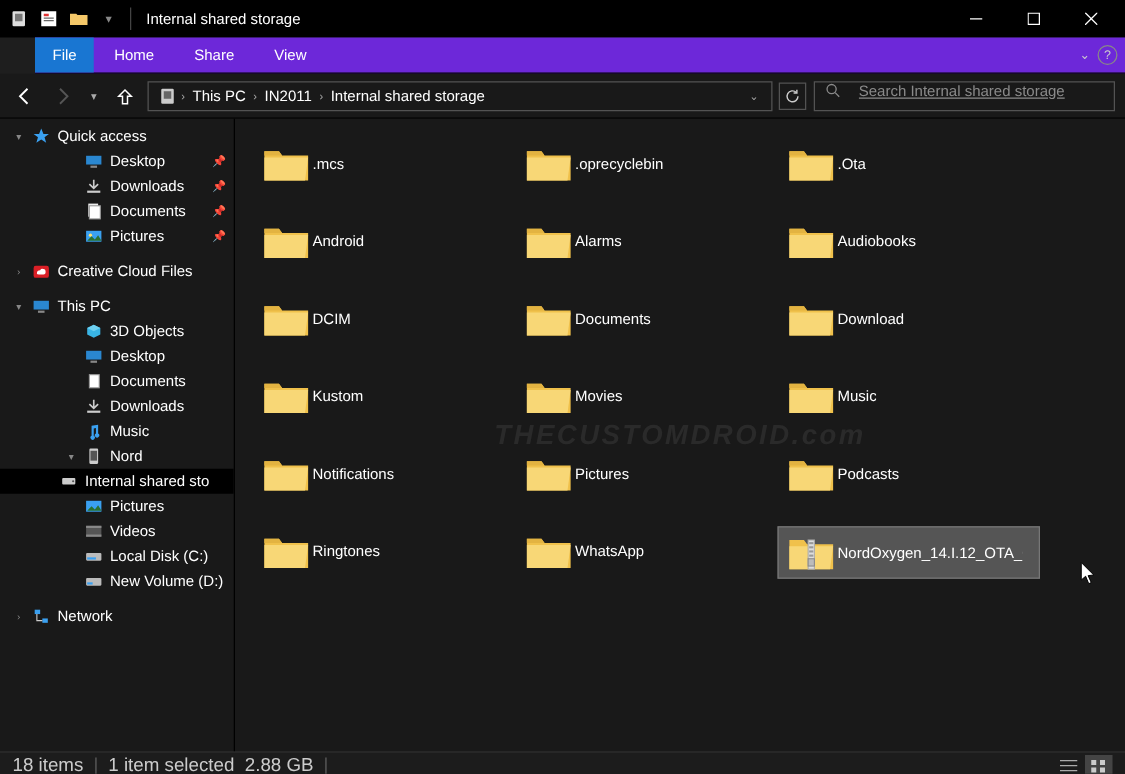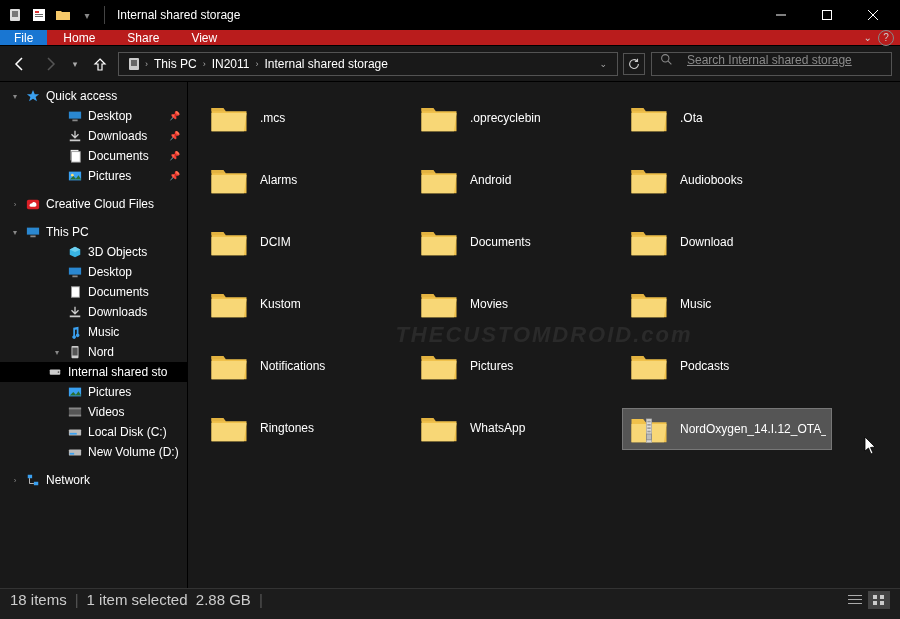--- a/index.html
+++ b/index.html
@@ -14,7 +14,7 @@
 .win-btn { width: 46px; height: 30px; display: flex; align-items: center; justify-content: center; color: #fff; }
 
 
-.menubar { height: 16px; background: #b91c1c; display: flex; align-items: stretch; border-bottom: 1px solid #000; position: relative; }
+.menubar { height: 29px; background: #6d28d9; display: flex; align-items: stretch; border-bottom: 1px solid #000; position: relative; margin-left: 28px; }
 .menubar .file-tab { background: #1976d2; color: #fff; padding: 0 14px; font-size: 12px; display: flex; align-items: center; }
 .menubar .tab { padding: 0 16px; font-size: 12px; display: flex; align-items: center; color: #fff; }
 .menubar .right { margin-left: auto; display: flex; align-items: center; padding-right: 6px; gap: 6px; }

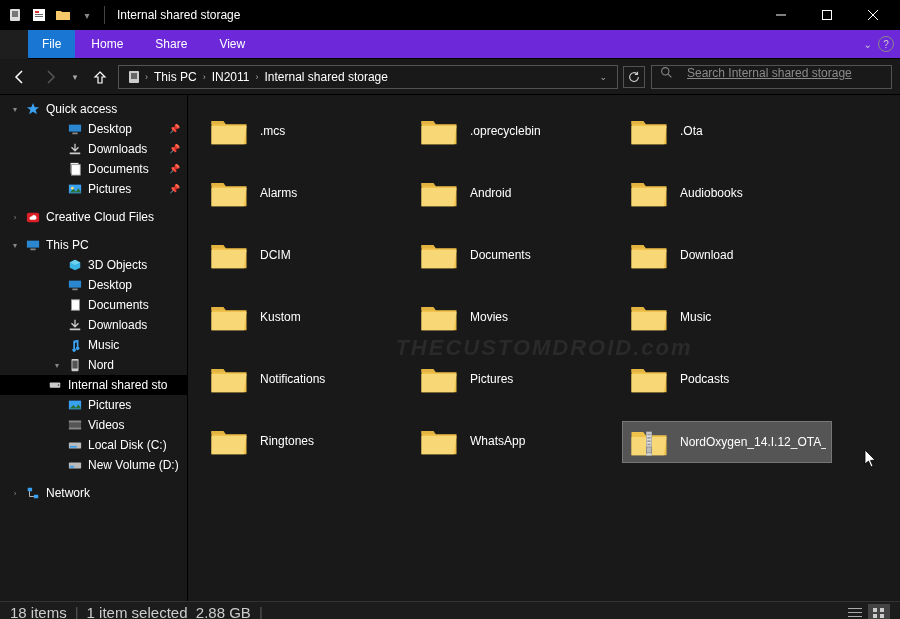--- a/index.html
+++ b/index.html
@@ -54,7 +54,7 @@
 .watermark { position: absolute; top: 50%; left: 50%; transform: translate(-50%, -50%); color: rgba(120,120,120,0.18); font-size: 22px; letter-spacing: 2px; font-style: italic; font-weight: 600; pointer-events: none; }
 
 .items-grid { display: grid; grid-template-columns: repeat(3, 210px); column-gap: 0; row-gap: 22px; padding: 16px 0 0 14px; }
-.item { display: flex; align-items: center; gap: 10px; padding: 3px 6px; height: 40px; }
+.item { display: flex; align-items: center; padding: 3px 6px; height: 40px; }
 .item .folder-ic { width: 42px; height: 36px; display:flex;align-items:center;justify-content:center; flex-shrink:0;}
 .item .label { font-size: 12px; color: #fff; line-height: 1.25; overflow: hidden; }
 .item.selected { background: #555; border: 1px solid #777; padding: 2px 5px; height: 42px; }

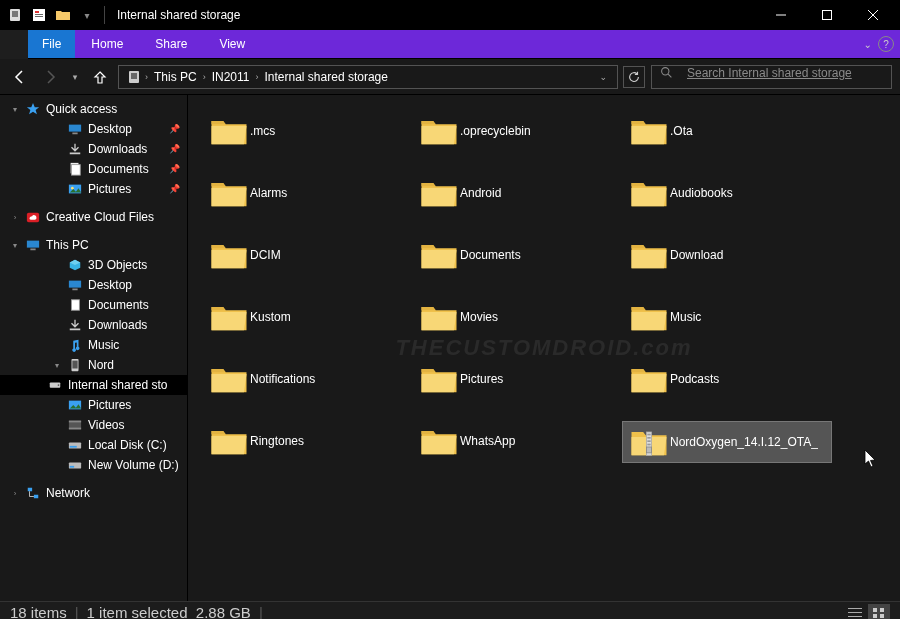--- a/index.html
+++ b/index.html
@@ -414,17 +414,17 @@
               <path d="M3 14 L45 14 L42 36 L3 36 Z" fill="#f8d776"></path>
             </svg>
           </span>
+          <span class="label">Android</span>
+        </div>
+        <div class="item">
+          <span class="folder-ic">
+            <svg class="svg-folder" viewBox="0 0 48 40">
+              <path d="M3 8 L17 8 L20 12 L45 12 L45 36 L3 36 Z" fill="#f0c14b"></path>
+              <path d="M3 8 L17 8 L20 12 L3 12 Z" fill="#e3b341"></path>
+              <path d="M3 14 L45 14 L42 36 L3 36 Z" fill="#f8d776"></path>
+            </svg>
+          </span>
           <span class="label">Alarms</span>
-        </div>
-        <div class="item">
-          <span class="folder-ic">
-            <svg class="svg-folder" viewBox="0 0 48 40">
-              <path d="M3 8 L17 8 L20 12 L45 12 L45 36 L3 36 Z" fill="#f0c14b"></path>
-              <path d="M3 8 L17 8 L20 12 L3 12 Z" fill="#e3b341"></path>
-              <path d="M3 14 L45 14 L42 36 L3 36 Z" fill="#f8d776"></path>
-            </svg>
-          </span>
-          <span class="label">Android</span>
         </div>
         <div class="item">
           <span class="folder-ic">

